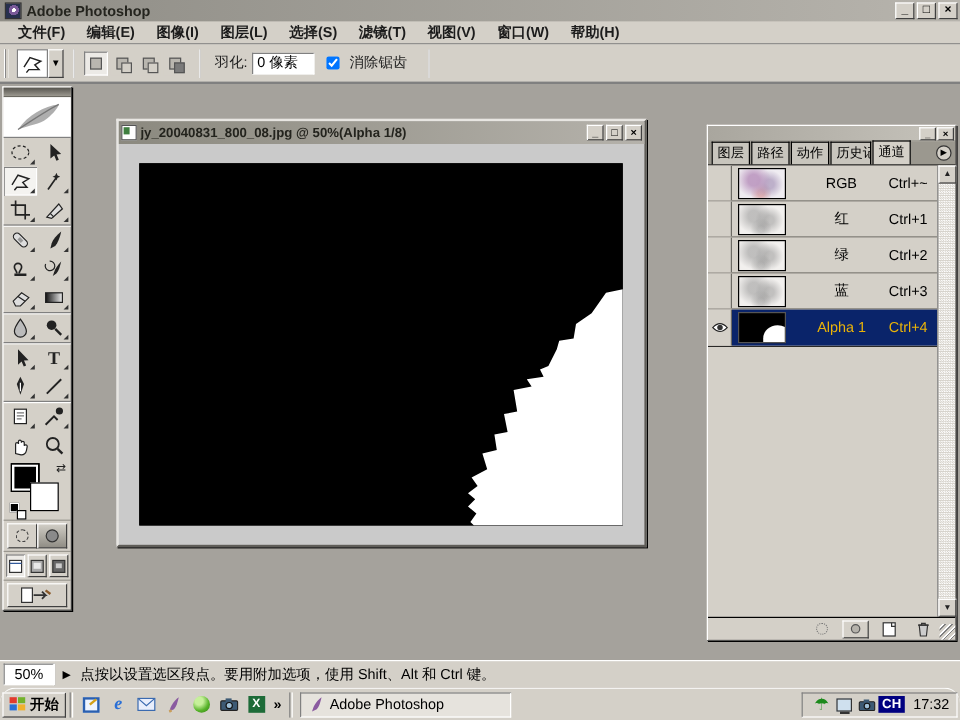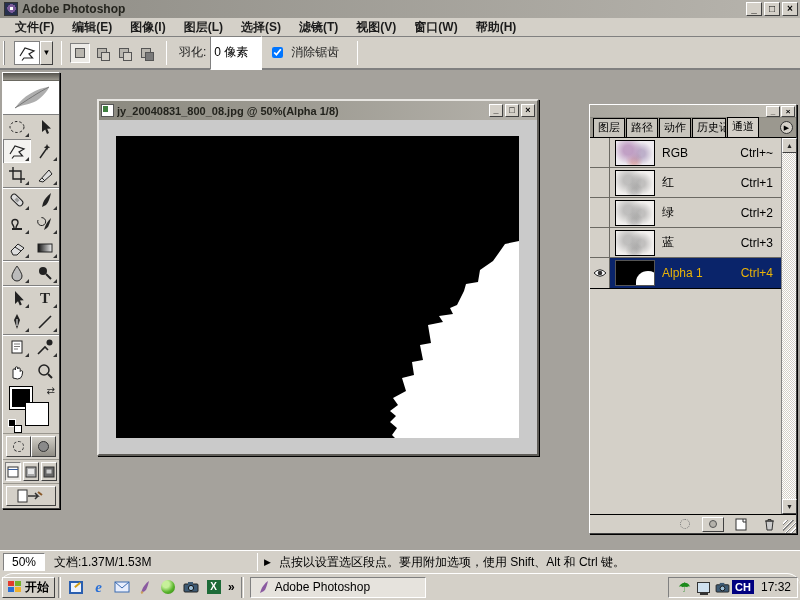--- a/index.html
+++ b/index.html
@@ -36,7 +36,7 @@
   .mode-glyph.add:after, .mode-glyph.sub:after, .mode-glyph.int:after { content:""; position:absolute; width:7px; height:7px; border:1px solid #555; background:#d4d0c8; right:-4px; bottom:-4px; }
   .mode-glyph.int:after { background:#7a7a7a; }
   .label { margin:0 4px; color:#1c1c1c; }
-  .feather-input { width:52px; height:34px; border:1px solid; border-color:#808080 #fff #fff #808080; background:#fff; font-size:12px; padding:0 3px; font-family:inherit; }
+  .feather-input { width:52px; height:18px; border:1px solid; border-color:#808080 #fff #fff #808080; background:#fff; font-size:12px; padding:0 3px; font-family:inherit; }
   .cb { width:11px; height:11px; margin:0 4px 0 10px; }
 
   

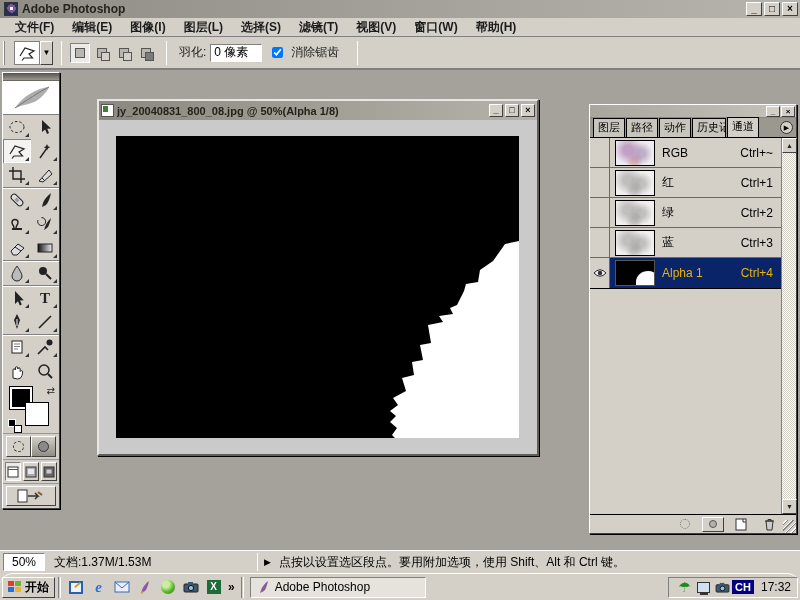--- a/index.html
+++ b/index.html
@@ -89,7 +89,7 @@
   .pal-tab.clipped { max-width:34px; }
   .pal-menu-btn { position:absolute; right:3px; top:3px; width:13px; height:13px; border:1px solid #333; border-radius:50%; background:#d4d0c8; font-size:7px; line-height:12px; text-align:center; }
   .pal-body { flex:1; position:relative; border-top:1px solid #000; }
-  .rows { position:absolute; left:0; top:0; right:15px; border-bottom:1px solid #000; }
+  .rows { position:absolute; left:0; top:0; right:15px; border-bottom:1px solid #000;text-align:center; }
   .ch-row { height:30px; display:flex; align-items:stretch; border-bottom:1px solid #6b6963; background:#d4d0c8; }
   .ch-row:last-child { border-bottom:none; }
   .eye-cell { width:20px; border-right:1px solid #6b6963; display:flex; align-items:center; justify-content:center; background:#d4d0c8; }

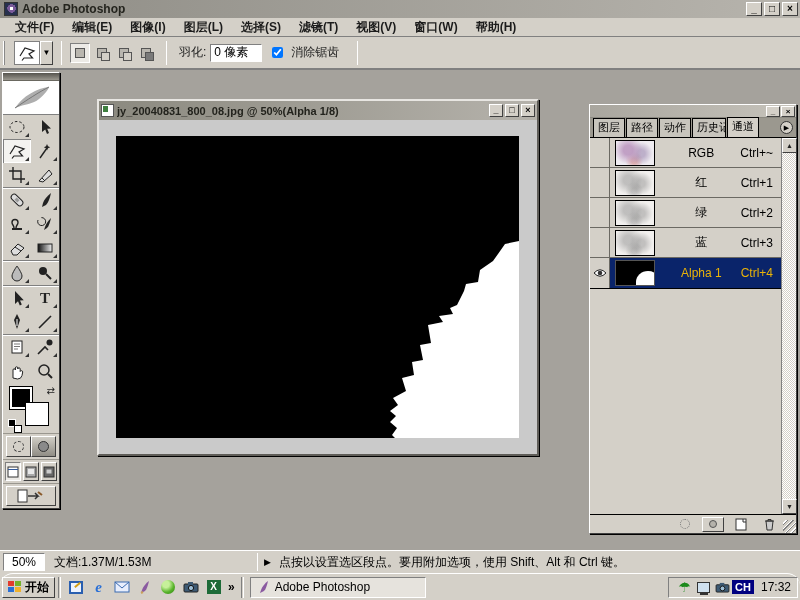--- a/index.html
+++ b/index.html
@@ -528,7 +528,6 @@
 
   <div class="statusbar">
     <div class="zoom-box">50%</div>
-    <div class="doc-size">文档:1.37M/1.53M</div>
     <div class="status-sep"></div>
     <div class="status-arrow">▶</div>
     <div class="status-hint">点按以设置选区段点。要用附加选项，使用 Shift、Alt 和 Ctrl 键。</div>

